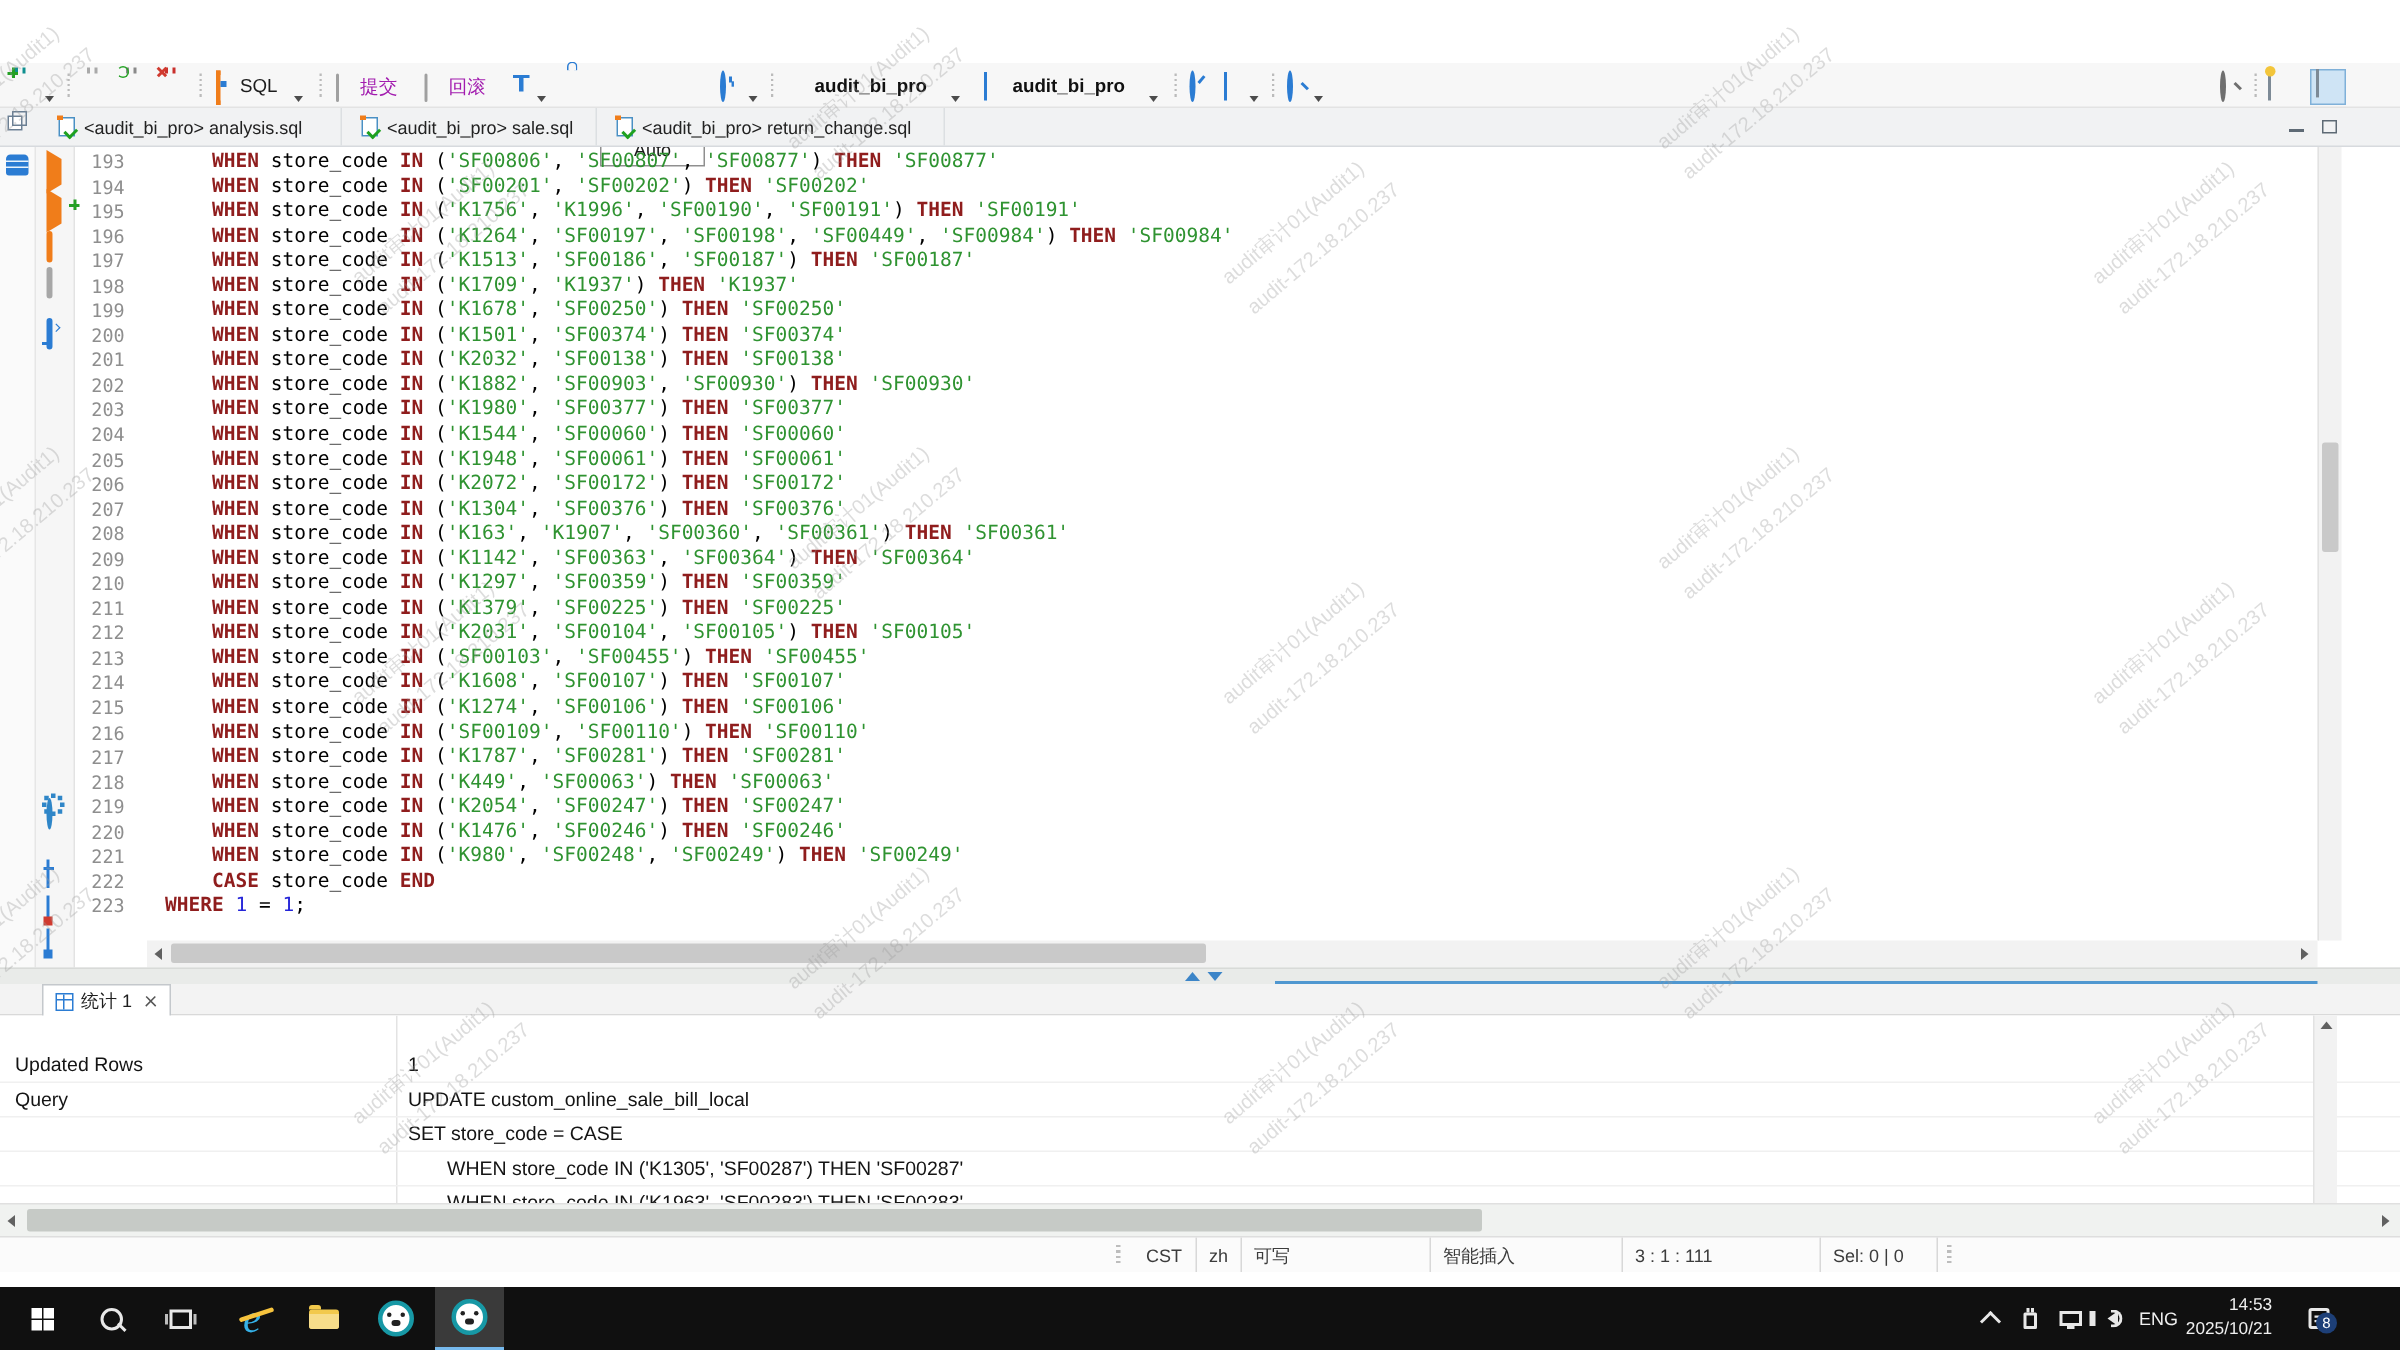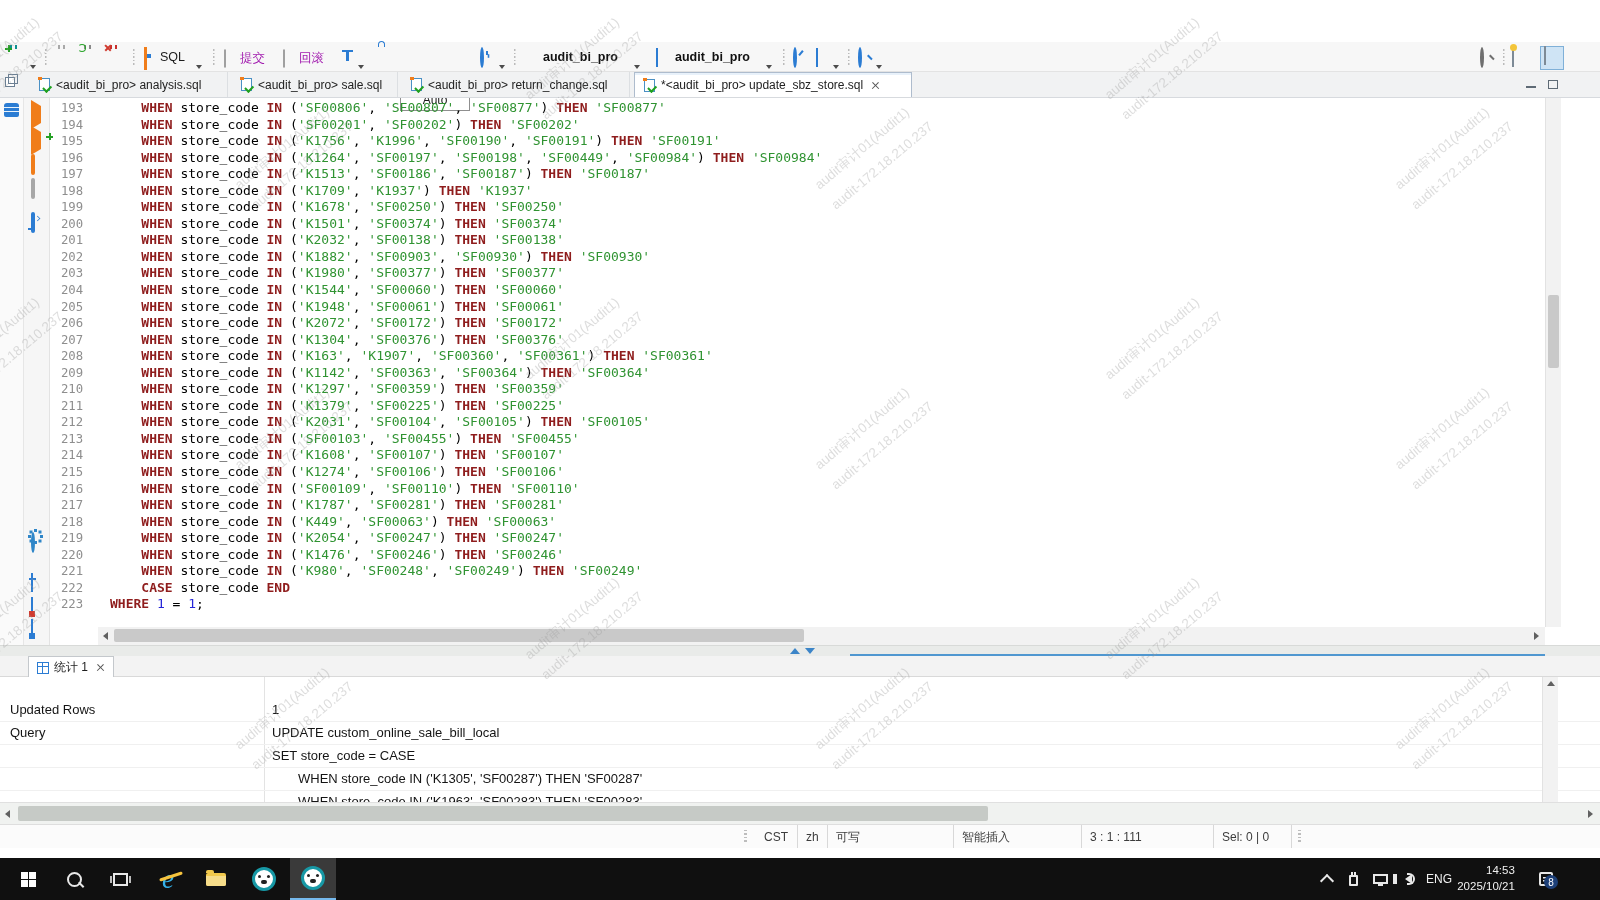--- a/index.html
+++ b/index.html
@@ -240,11 +240,6 @@
         <span class="sqlfile"></span>
         <span>&lt;audit_bi_pro&gt; return_change.sql</span>
       </div>
-      <div class="tab active" style="left: 634px; width: 278px; box-sizing: border-box;">
-        <span class="sqlfile"></span>
-        <span>*&lt;audit_bi_pro&gt; update_sbz_store.sql</span>
-        <span class="closex"></span>
-      </div>
     </div>
   <div class="mini-restore"></div>
   <div class="chrome-min"></div>

